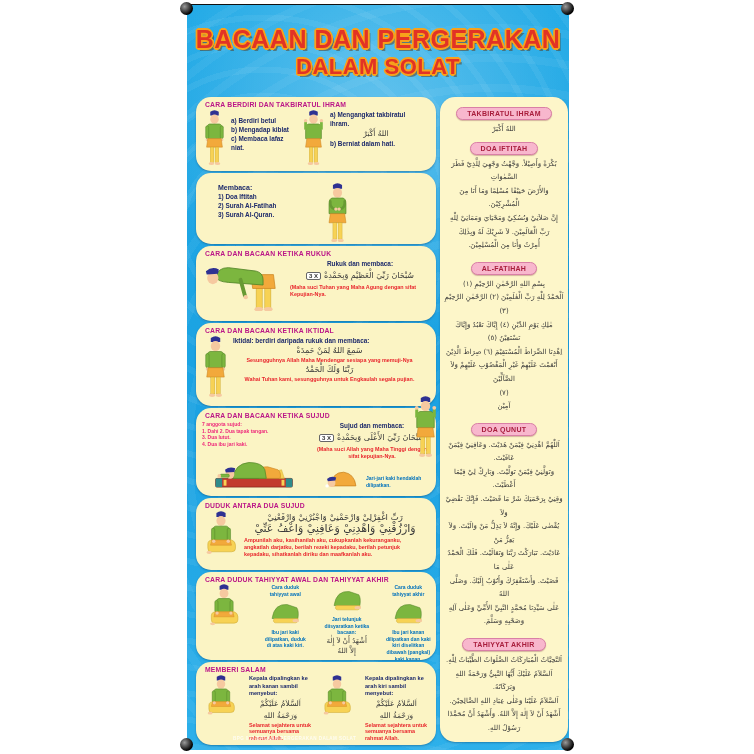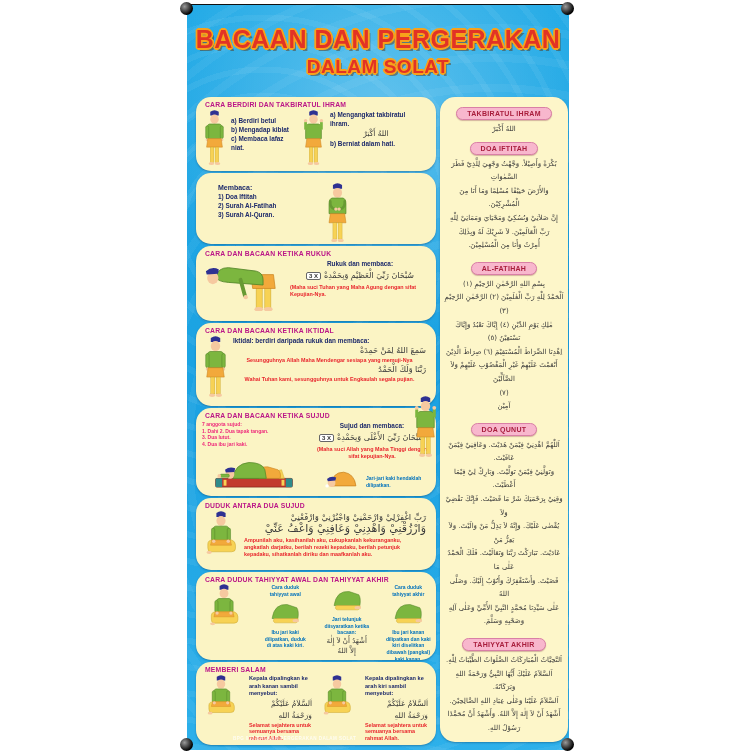--- a/index.html
+++ b/index.html
@@ -26,7 +26,7 @@
     text-shadow:-1.6px 0 #f7a21b, 1.6px 0 #f7a21b, 0 -1.6px #f7a21b, 0 1.6px #f7a21b,
       -1.2px -1.2px #f7a21b, 1.2px -1.2px #f7a21b, -1.2px 1.2px #f7a21b, 1.2px 1.2px #f7a21b,
       2.5px 3px rgba(90,40,0,.45); }
-  .t1 { font-size:25px; } .t2 { font-size:19px; }
+  .t1 { font-size:25px; } .t2 { font-size:22px; }
 
   .cols { position:absolute; top:92px; left:9px; display:flex; gap:4px; }
   .left-col { width:240px; display:flex; flex-direction:column; gap:2px; }

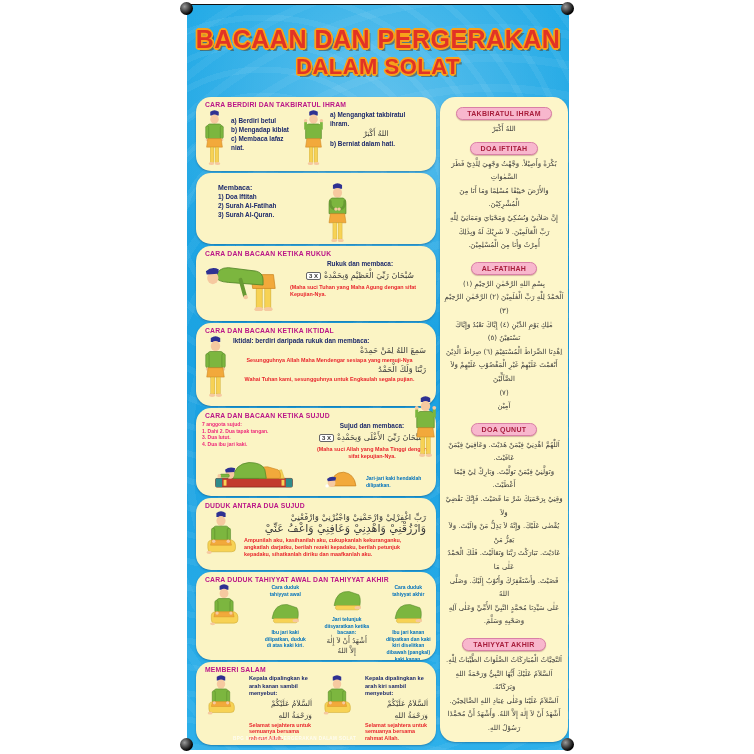--- a/index.html
+++ b/index.html
@@ -42,7 +42,7 @@
   .blue { color:#0071bc; font-size:5px; font-weight:bold; line-height:6.6px; }
   .pink { color:#ee2a7b; font-size:5px; font-weight:bold; line-height:6.6px; }
   .ar { font-family:"DejaVu Sans", sans-serif; direction:rtl; color:#3a3a3a; }
-  .ar-l { font-size:8px; line-height:12px; text-align:right; }
+  .ar-l { font-size:8px; line-height:12px; text-align:center; }
   .badge { background:#fff; border:1px solid #666; color:#333; font-size:6px; font-weight:bold;
            padding:0 2px; border-radius:2px; align-self:center; flex:none; }
   .fig { flex:none; }

